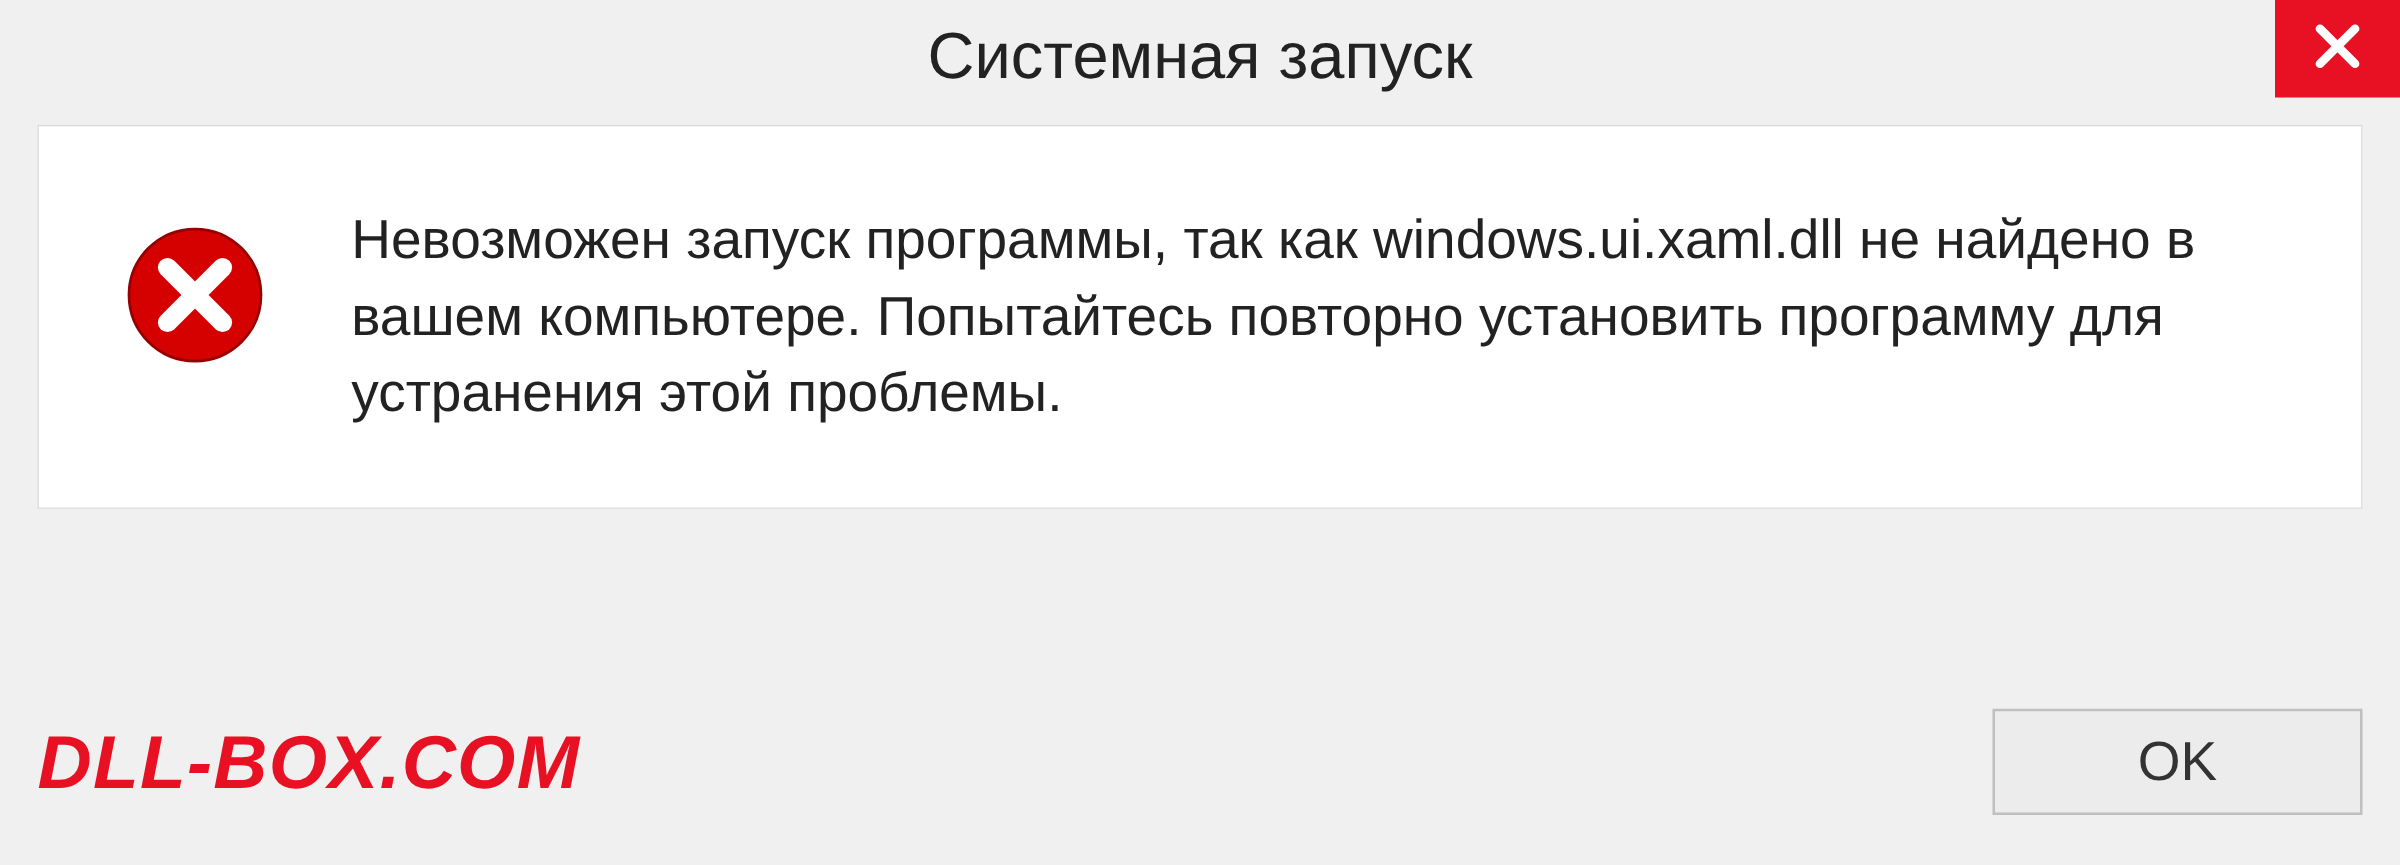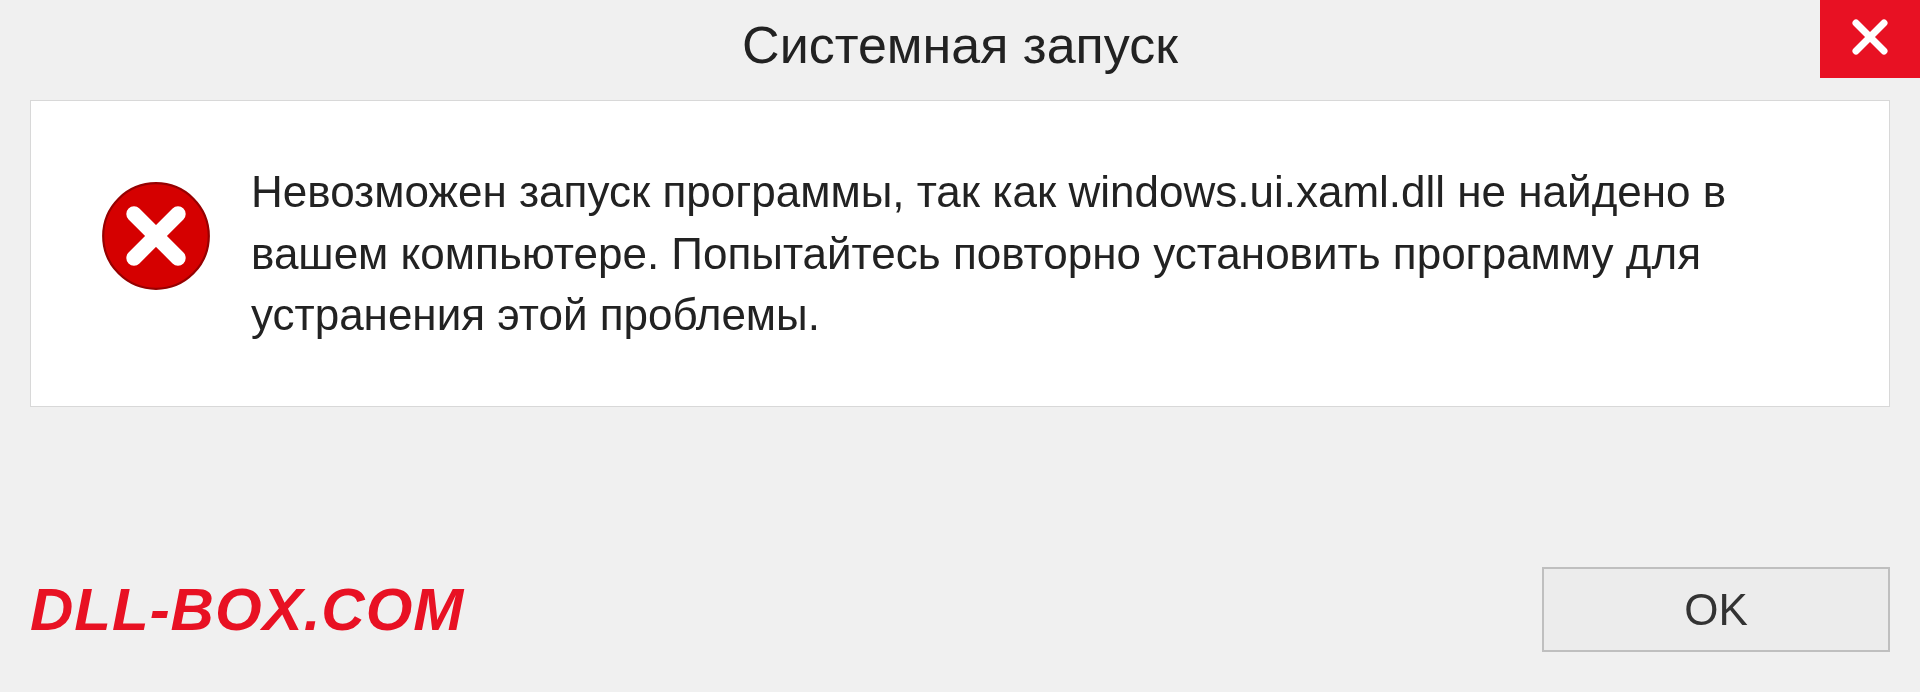--- a/index.html
+++ b/index.html
@@ -51,7 +51,7 @@
       padding: 60px 60px 60px 70px;
       display: flex;
       align-items: flex-start;
-      gap: 40px;
+      gap: 70px;
     }
     .error-icon {
       width: 110px;

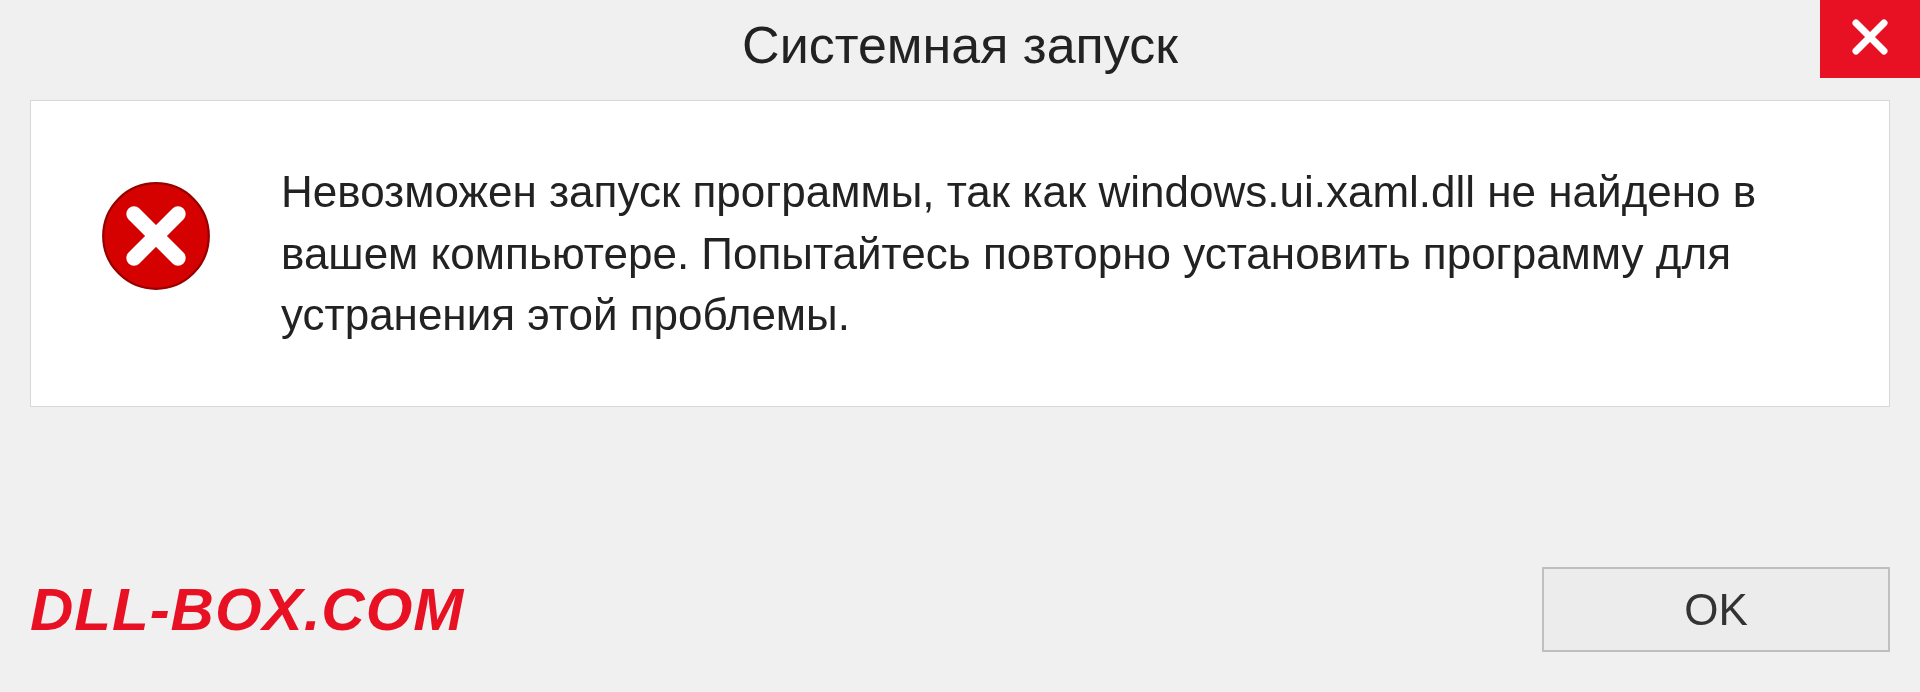--- a/index.html
+++ b/index.html
@@ -88,7 +88,7 @@
       font-family: Arial, sans-serif;
     }
     .ok-button {
-      width: 348px;
+      width: 296px;
       height: 85px;
       background: #ececec;
       border: 2px solid #bfbfbf;

